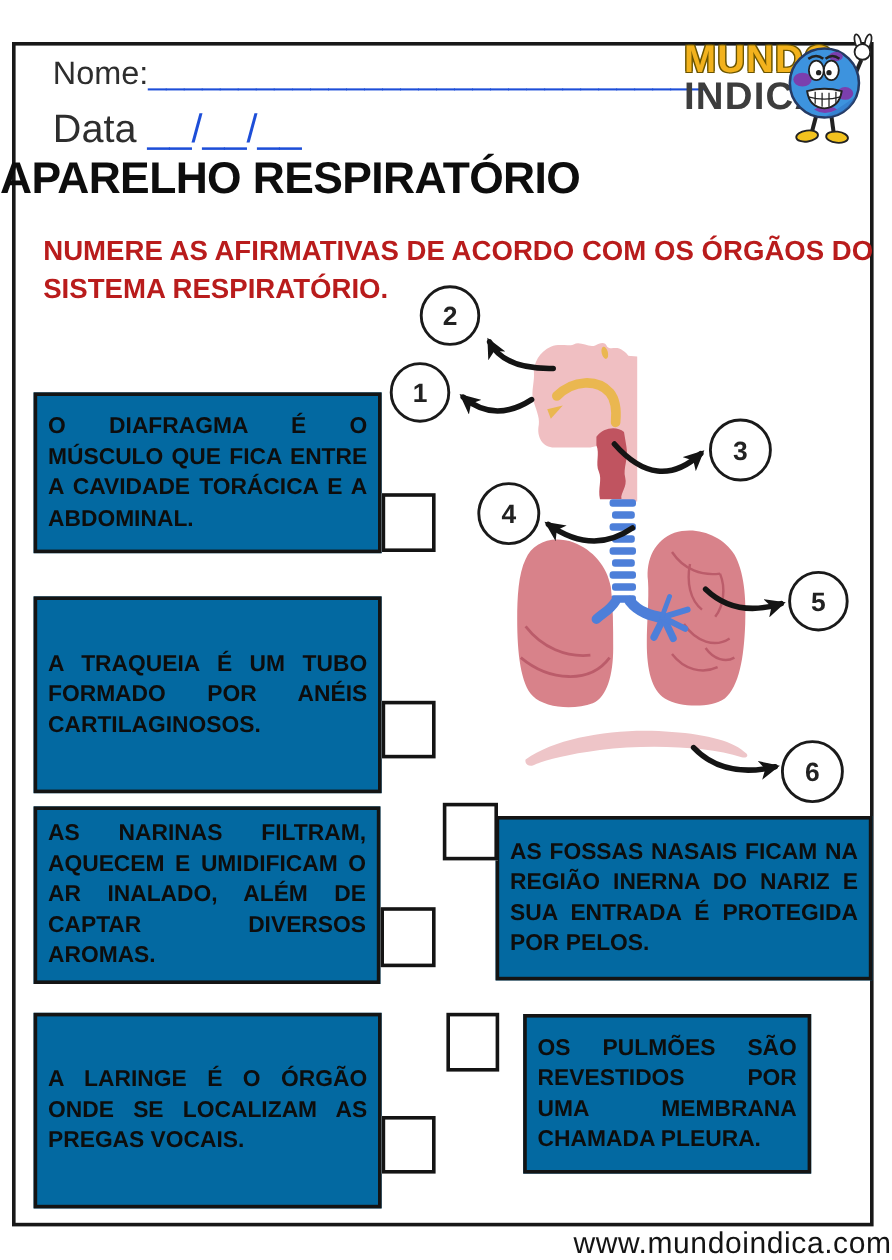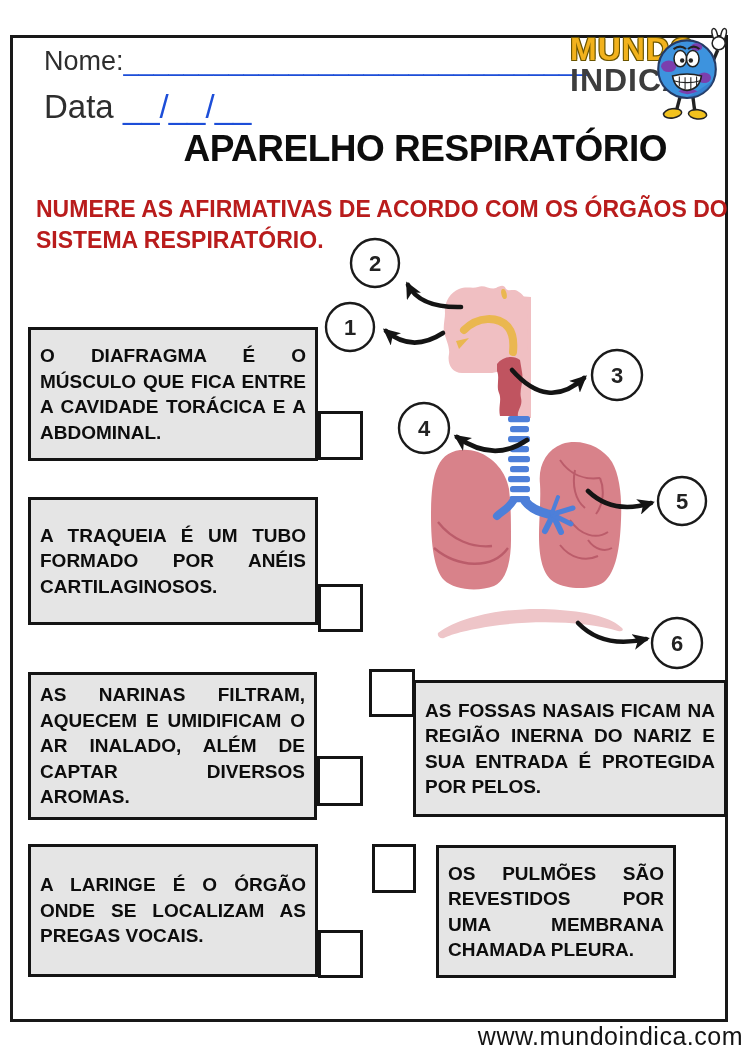--- a/index.html
+++ b/index.html
@@ -38,7 +38,7 @@
   .mascot { position: absolute; left: 73px; top: -8px; width: 88px; height: 96px; }
   .title {
     position: absolute; left: 0; top: 128px; width: 667px; margin: 0;
-    text-align: right; font-size: 37px; font-weight: bold; color: #0d0d0d;
+    text-align: left; font-size: 37px; font-weight: bold; color: #0d0d0d;
     letter-spacing: -0.5px;
   }
   .instruction {

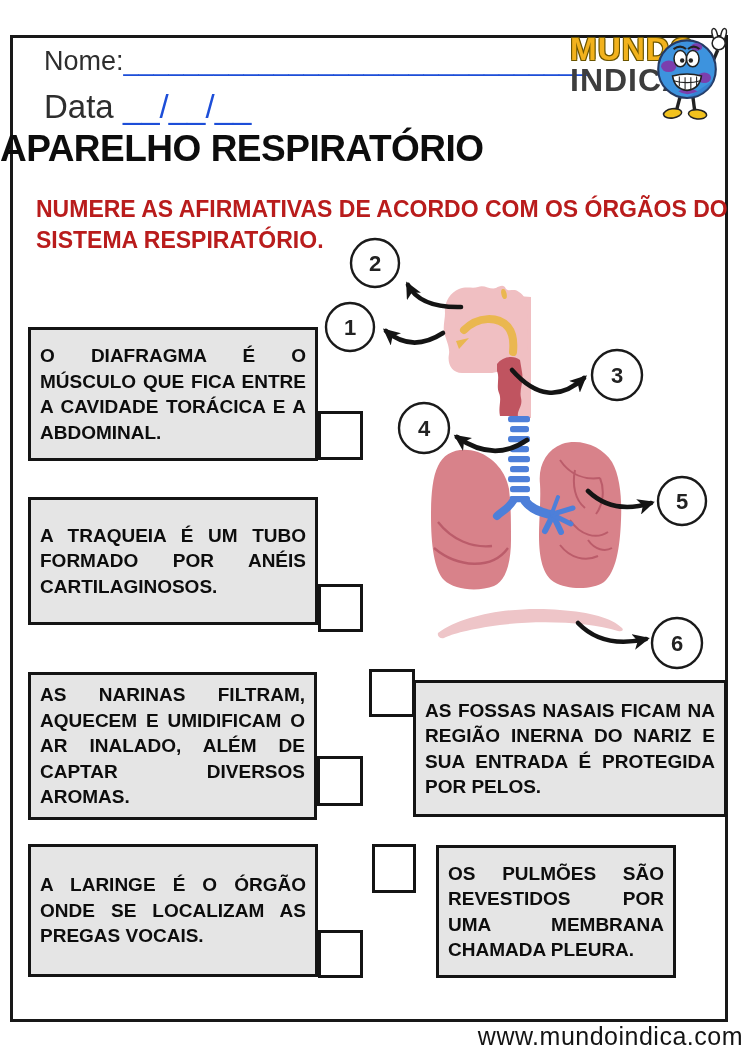--- a/index.html
+++ b/index.html
@@ -55,7 +55,7 @@
   }
   .overlay .arrow { fill: none; stroke: #141414; stroke-width: 4.6px; stroke-linecap: round; }
   .stmt {
-    position: absolute; border: 3px solid #141414; background: #e5e5e5;
+    position: absolute; border: 3px solid #141414; background: #0369a1;
     display: flex; align-items: center;
   }
   .stmt p {

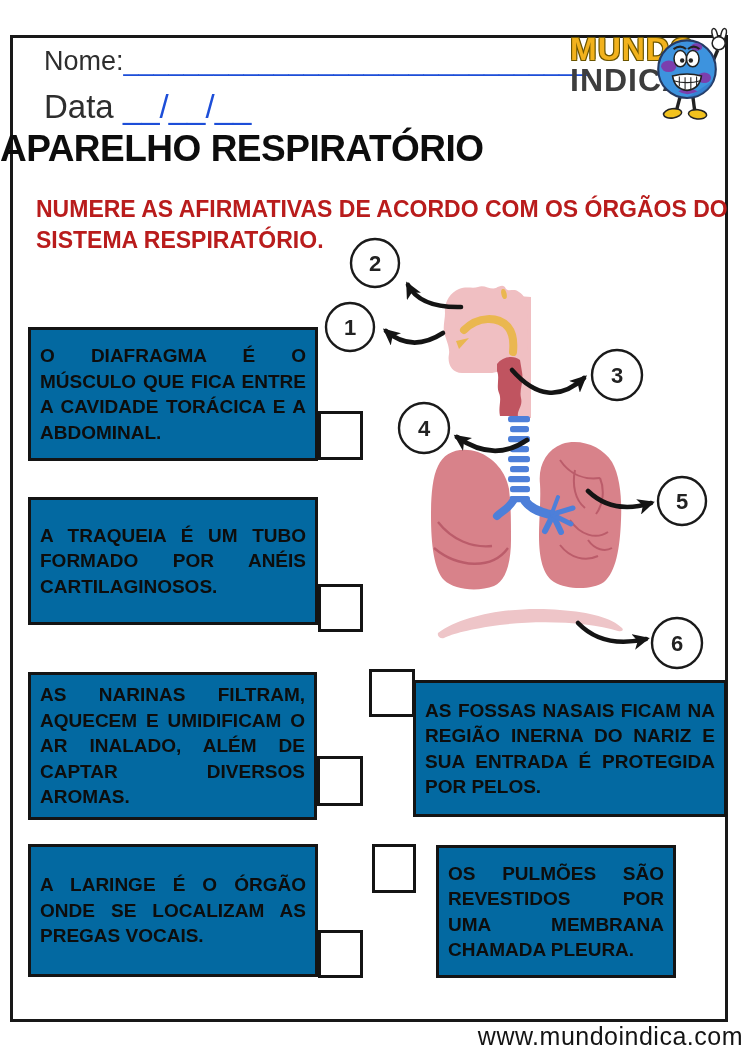--- a/index.html
+++ b/index.html
@@ -219,7 +219,7 @@
   </div>
   <div class="ansbox" style="left:318px; top:411px; width:45px; height:49px"></div>
 
-  <div class="stmt" style="left:28px; top:497px; width:290px; height:128px">
+  <div class="stmt" style="left:28px; top:497px; width:290px; height:164px">
     <p>A TRAQUEIA É UM TUBO FORMADO POR ANÉIS CARTILAGINOSOS.</p>
   </div>
   <div class="ansbox" style="left:318px; top:584px; width:45px; height:48px"></div>

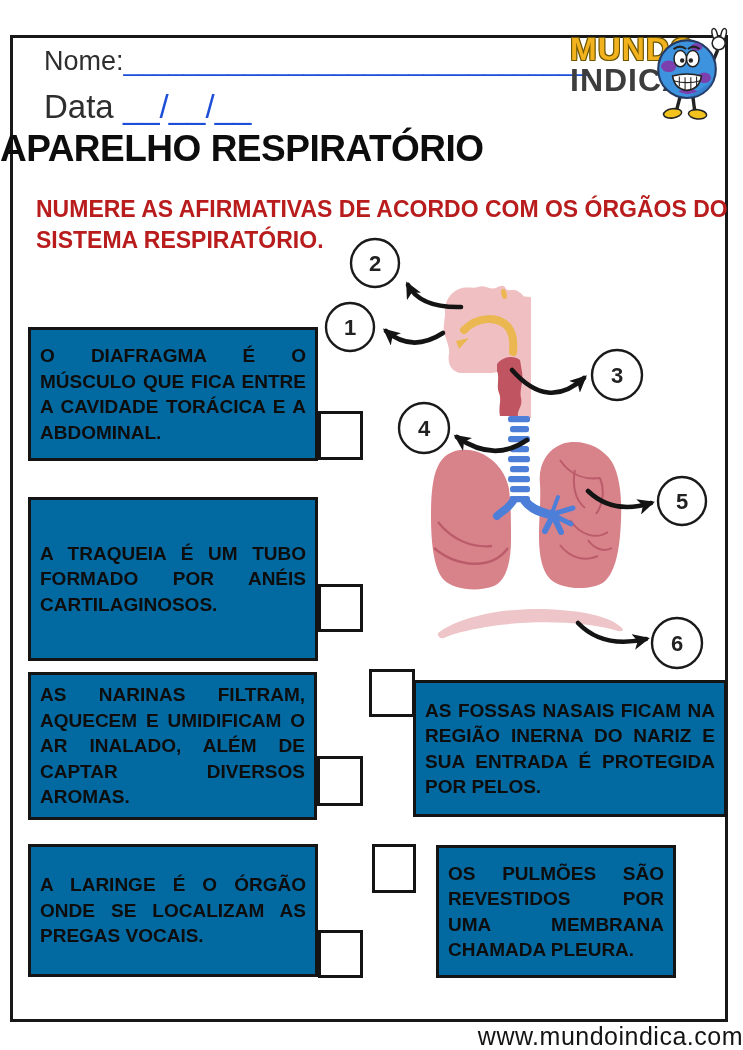--- a/index.html
+++ b/index.html
@@ -234,7 +234,7 @@
   </div>
   <div class="ansbox" style="left:369px; top:669px; width:46px; height:48px"></div>
 
-  <div class="stmt" style="left:28px; top:844px; width:290px; height:133px">
+  <div class="stmt" style="left:28px; top:844px; width:290px; height:163px">
     <p>A LARINGE É O ÓRGÃO ONDE SE LOCALIZAM AS PREGAS VOCAIS.</p>
   </div>
   <div class="ansbox" style="left:318px; top:930px; width:45px; height:48px"></div>

